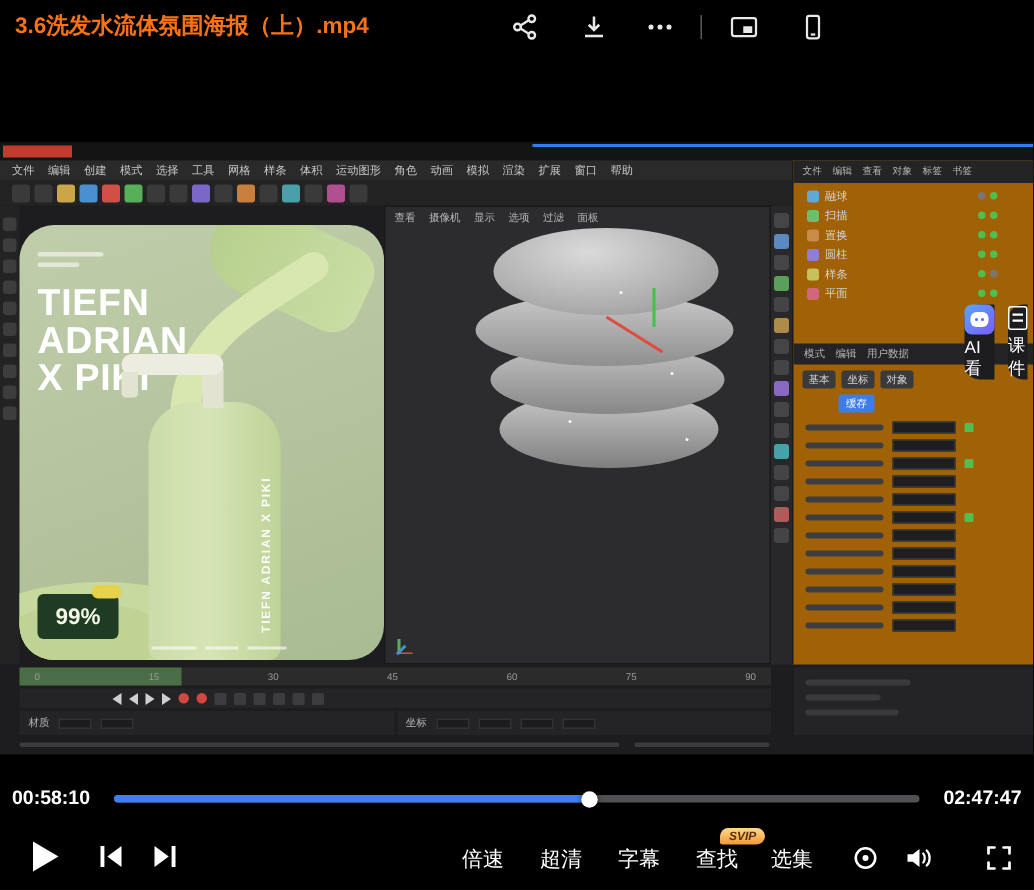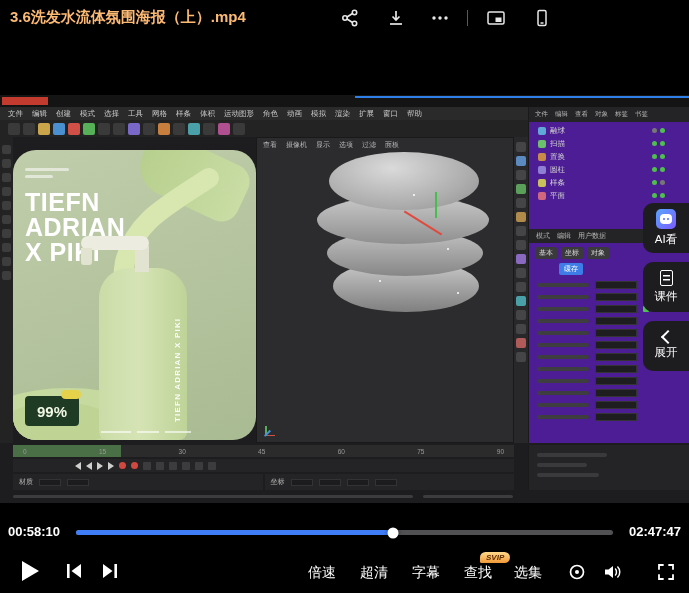--- a/index.html
+++ b/index.html
@@ -8,7 +8,7 @@
 
   
   .topbar{position:absolute;left:0;top:0;right:0;height:36px;}
-  .title{position:absolute;left:10px;top:8px;font-size:15px;font-weight:700;color:#fdba74;white-space:nowrap;}
+  .title{position:absolute;left:10px;top:8px;font-size:15px;font-weight:700;color:#f97316;white-space:nowrap;}
   .tb-icon{position:absolute;top:8px;width:20px;height:20px;color:#e8e8e8;cursor:pointer;}
   .tb-sep{position:absolute;left:467px;top:10px;width:1px;height:16px;background:#5a5a5a;}
   .avatar-pill{position:absolute;right:0;top:2px;width:112px;height:32px;border-radius:16px 0 0 16px;

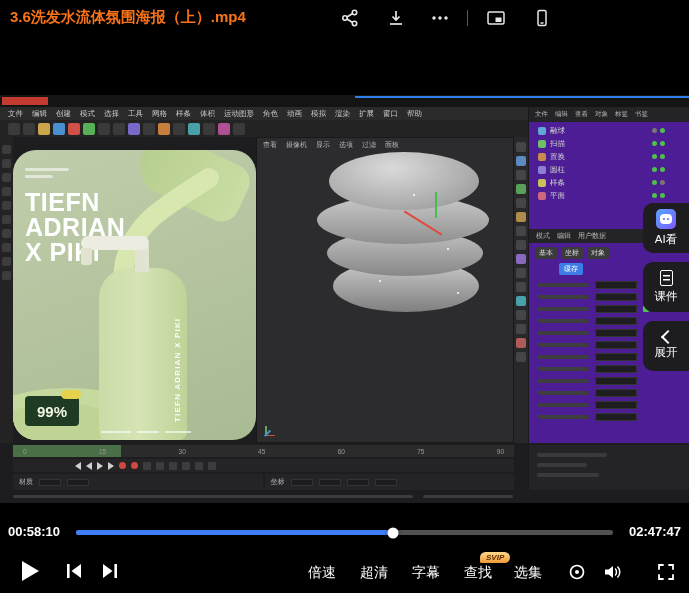--- a/index.html
+++ b/index.html
@@ -87,7 +87,7 @@
   .palette .pli:nth-child(6){background:#b08a4a;} .palette .pli:nth-child(9){background:#8a6ac0;}
   .palette .pli:nth-child(12){background:#4aa0a8;} .palette .pli:nth-child(15){background:#b05a5a;}
 
-  .rpanel{position:absolute;left:528px;top:12px;right:0;height:336px;background:#4c1d95;border-left:1px solid #1a1a1a;}
+  .rpanel{position:absolute;left:528px;top:12px;right:0;height:336px;background:#a16207;border-left:1px solid #1a1a1a;}
   .om-tabs{display:flex;gap:7px;padding:3px 6px;font-size:6.5px;color:#b5b5b5;background:#242426;}
   .om-list{padding-top:2px;}
   .om-row{display:flex;align-items:center;gap:4px;height:13px;padding-left:9px;font-size:7.5px;color:#d2d2d2;}

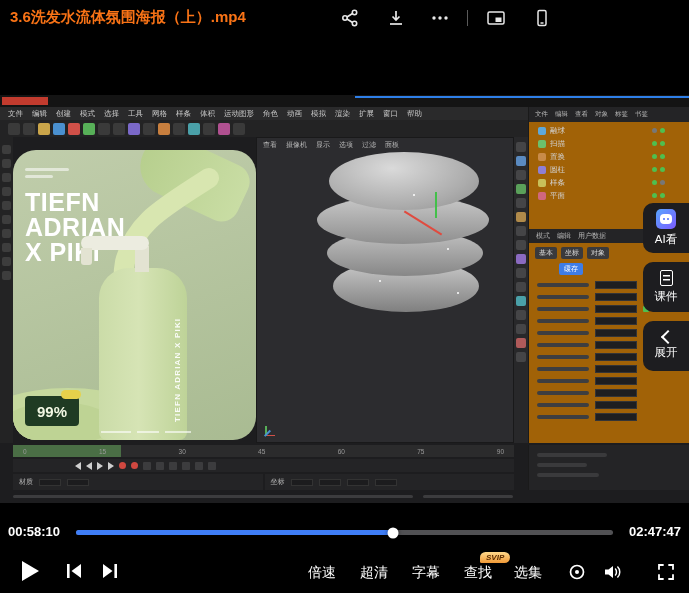--- a/index.html
+++ b/index.html
@@ -133,7 +133,7 @@
   .st-bar{position:absolute;top:2px;height:3px;background:#3c3c3e;border-radius:2px;}
 
   
-  .sidebtns{position:absolute;right:0;top:203px;width:46px;z-index:60;display:flex;flex-direction:column;gap:9px;}
+  .sidebtns{position:absolute;right:0;top:203px;width:46px;z-index:60;display:flex;flex-direction:row;gap:9px;}
   .sbtn{height:50px;background:#1d1d20;border-radius:10px 0 0 10px;display:flex;flex-direction:column;
         align-items:center;justify-content:center;gap:3px;color:#fff;font-size:11.5px;cursor:pointer;}
   .ai-ico{width:20px;height:20px;border-radius:5px;background:linear-gradient(135deg,#58a6ff,#7b5bff);position:relative;}

